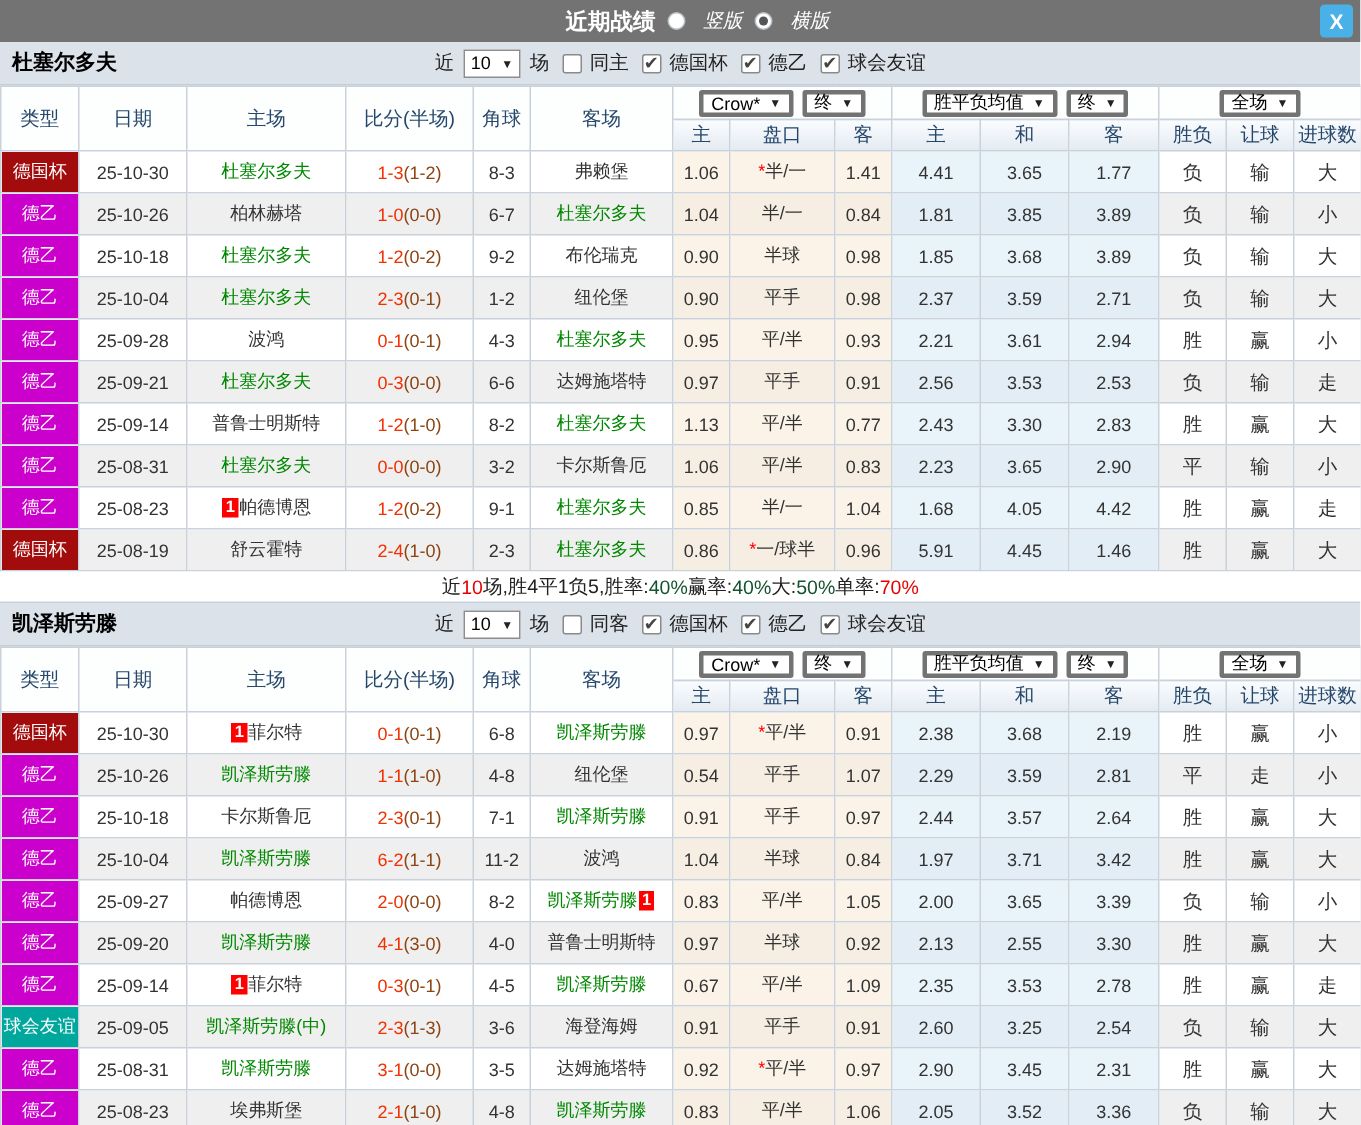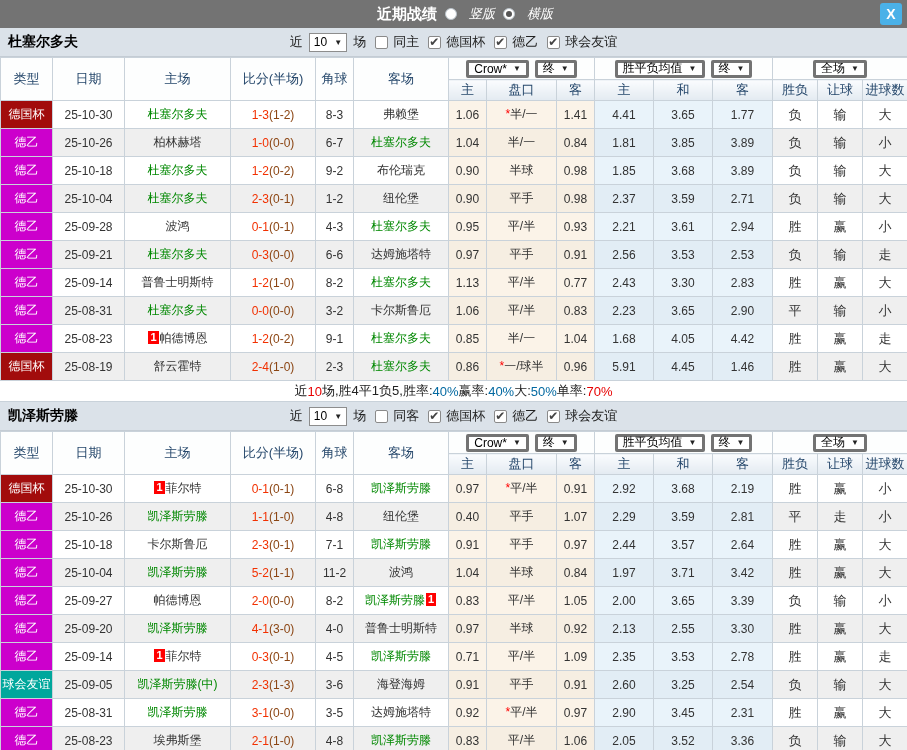--- a/index.html
+++ b/index.html
@@ -92,7 +92,7 @@
   }
   .sum-k { color:#222; }
   .sum-r { color:#e80000; }
-  .sum-b { color:#0369a1; }
+  .sum-b { color:#14532d; }
 </style>
 </head>
 <body>

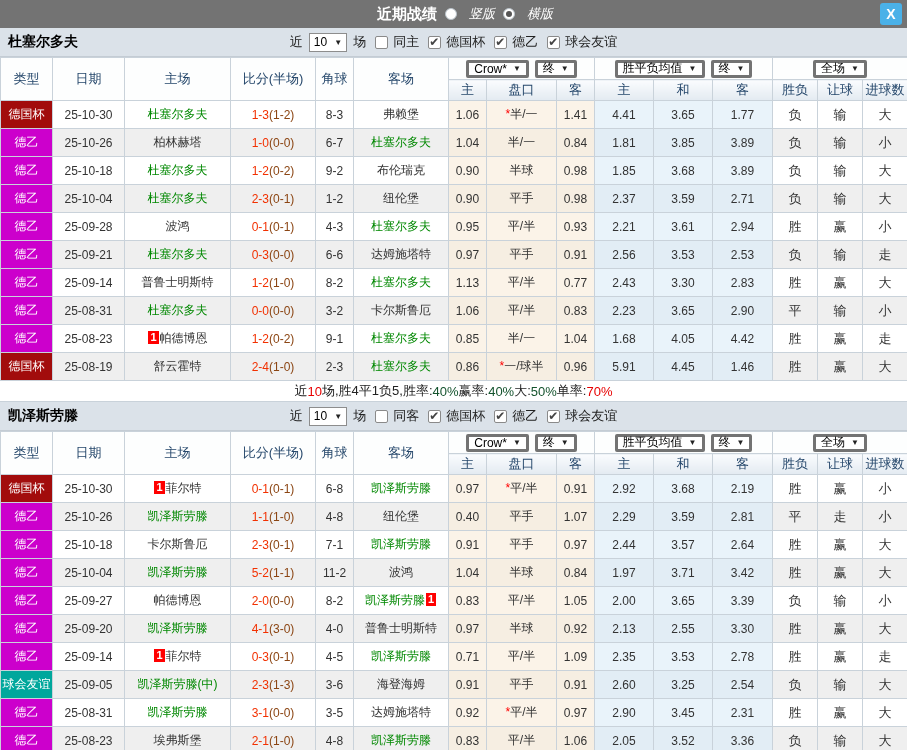--- a/index.html
+++ b/index.html
@@ -475,7 +475,7 @@
           <td class="c-odds">0.97</td>
           <td class="c-odds"><span class="star">*</span><span>平/半</span></td>
           <td class="c-odds">0.91</td>
-          <td class="c-avg">2.92</td>
+          <td class="c-avg">2.38</td>
           <td class="c-avg">3.68</td>
           <td class="c-avg">2.19</td>
           <td class="c-plain res fr-r">胜</td>

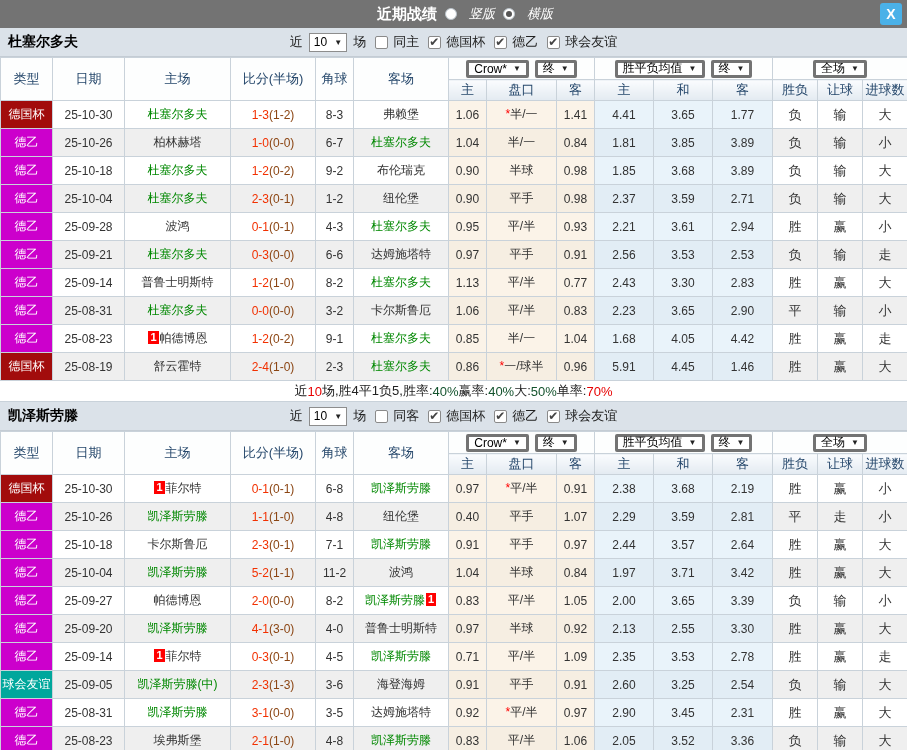--- a/index.html
+++ b/index.html
@@ -489,7 +489,7 @@
           <td class="c-plain"><span class="sc">1-1</span><span class="hf">(1-0)</span></td>
           <td class="c-plain">4-8</td>
           <td class="c-plain"><span class="tnorm">纽伦堡</span></td>
-          <td class="c-odds">0.40</td>
+          <td class="c-odds">0.54</td>
           <td class="c-odds"><span>平手</span></td>
           <td class="c-odds">1.07</td>
           <td class="c-avg">2.29</td>

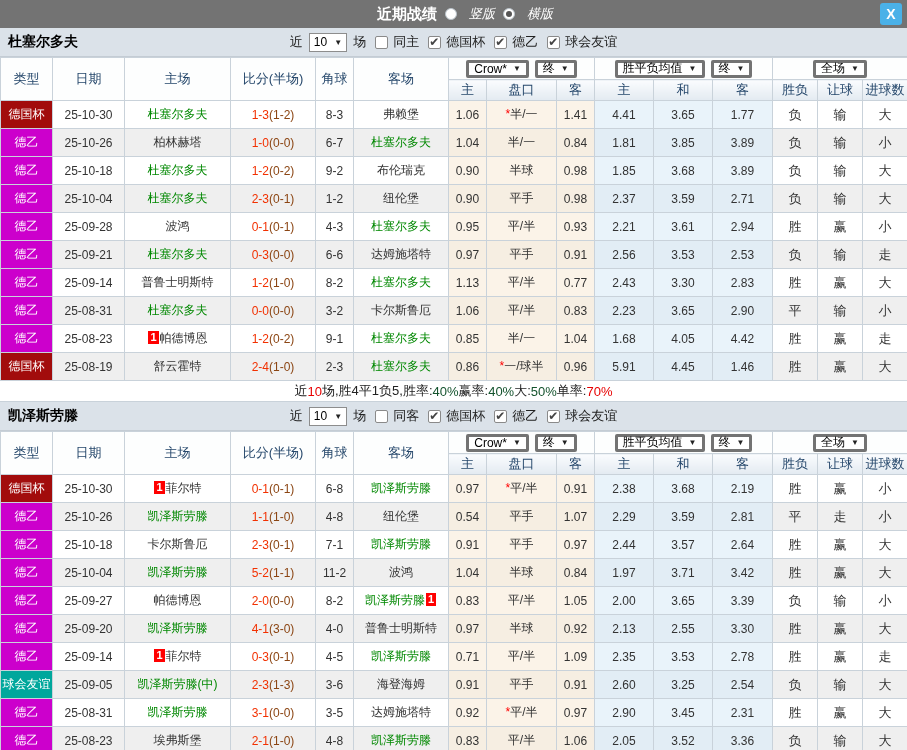--- a/index.html
+++ b/index.html
@@ -520,7 +520,7 @@
           <td class="c-type lg">德乙</td>
           <td class="c-plain">25-10-04</td>
           <td class="c-plain"><span class="tgreen">凯泽斯劳滕</span></td>
-          <td class="c-plain"><span class="sc">5-2</span><span class="hf">(1-1)</span></td>
+          <td class="c-plain"><span class="sc">6-2</span><span class="hf">(1-1)</span></td>
           <td class="c-plain">11-2</td>
           <td class="c-plain"><span class="tnorm">波鸿</span></td>
           <td class="c-odds">1.04</td>

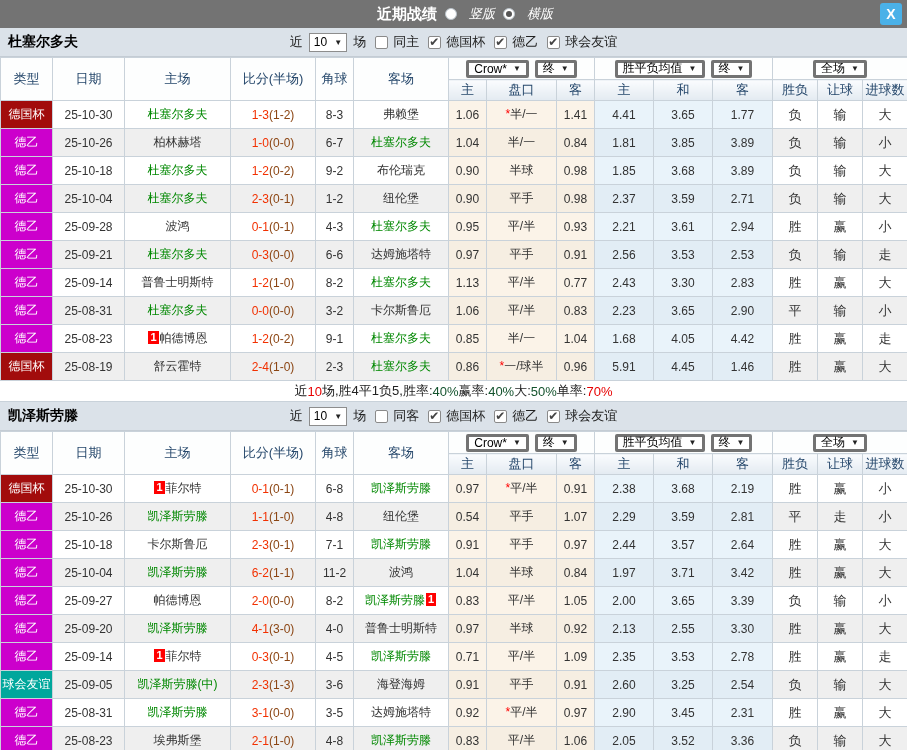--- a/index.html
+++ b/index.html
@@ -574,7 +574,7 @@
           <td class="c-plain"><span class="sc">0-3</span><span class="hf">(0-1)</span></td>
           <td class="c-plain">4-5</td>
           <td class="c-plain"><span class="tgreen">凯泽斯劳滕</span></td>
-          <td class="c-odds">0.71</td>
+          <td class="c-odds">0.67</td>
           <td class="c-odds"><span>平/半</span></td>
           <td class="c-odds">1.09</td>
           <td class="c-avg">2.35</td>

